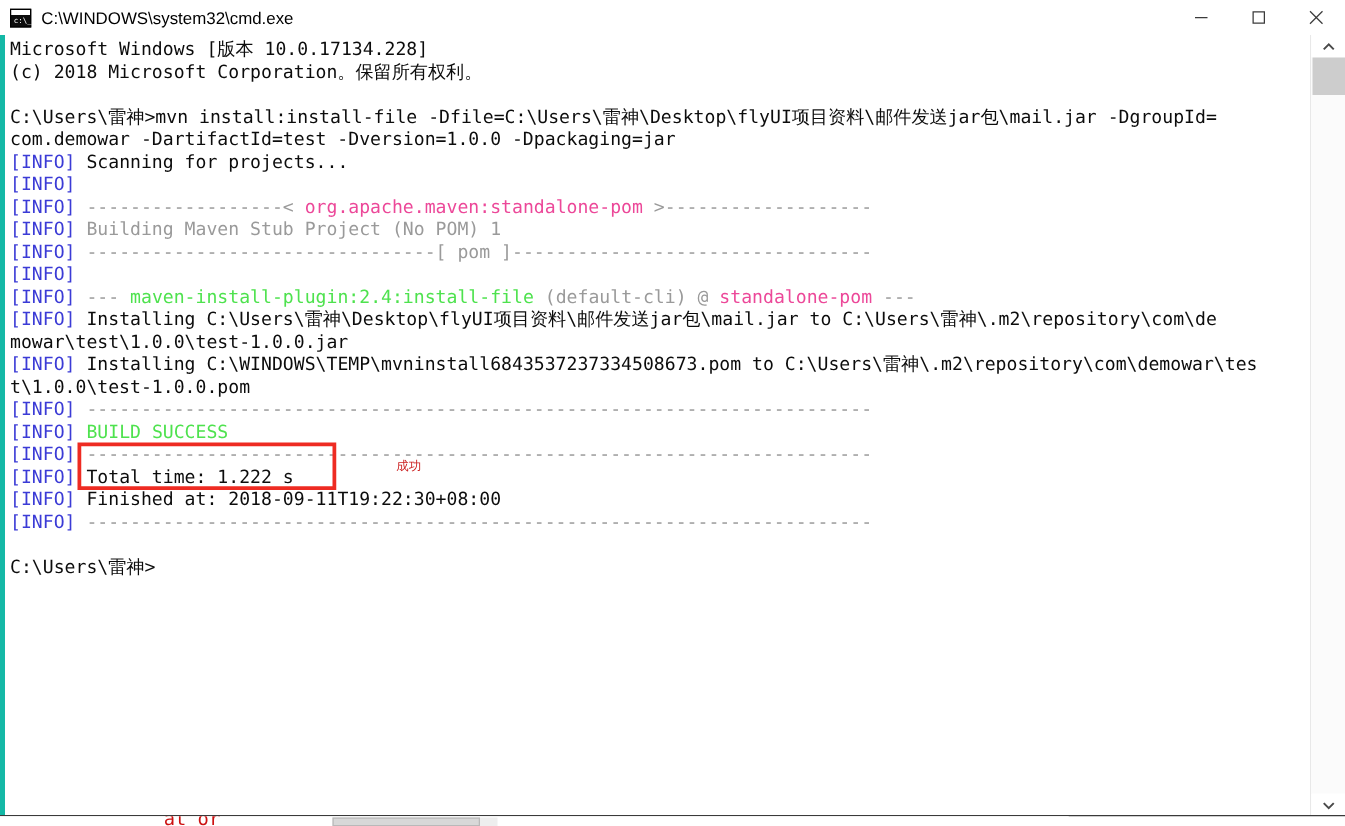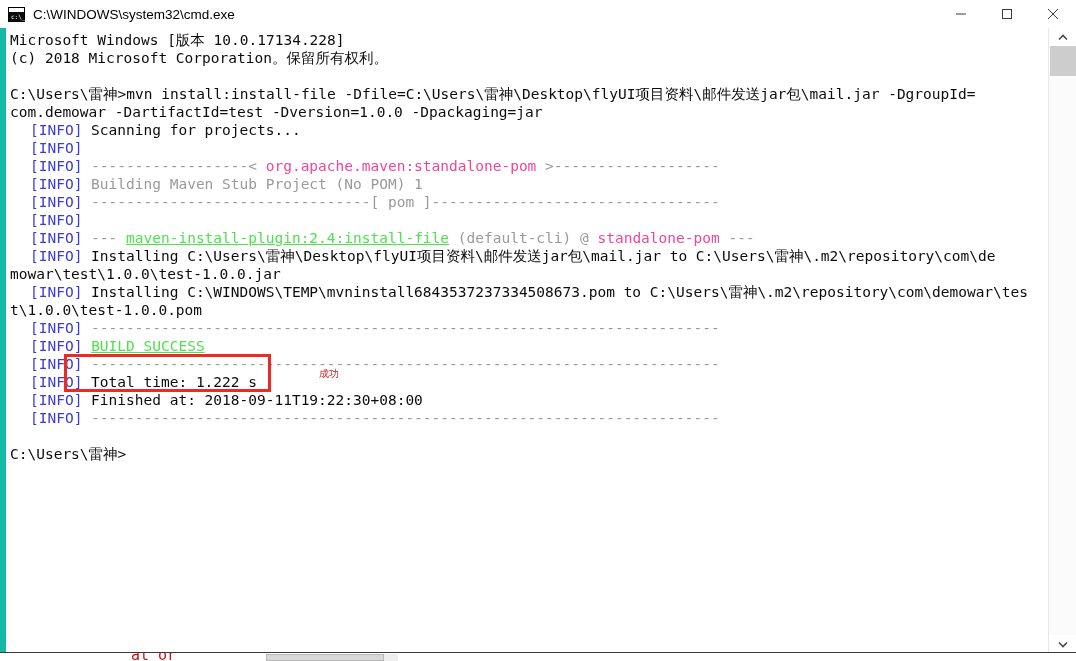--- a/index.html
+++ b/index.html
@@ -86,7 +86,7 @@
     left: 0; top: 28px;
     width: 1076px; height: 625px;
     background: #ffffff;
-    border-left: 6px solid #14b8a6;
+    border-left: 4px solid #14b8a6;
     overflow: hidden;
   }
   #console {

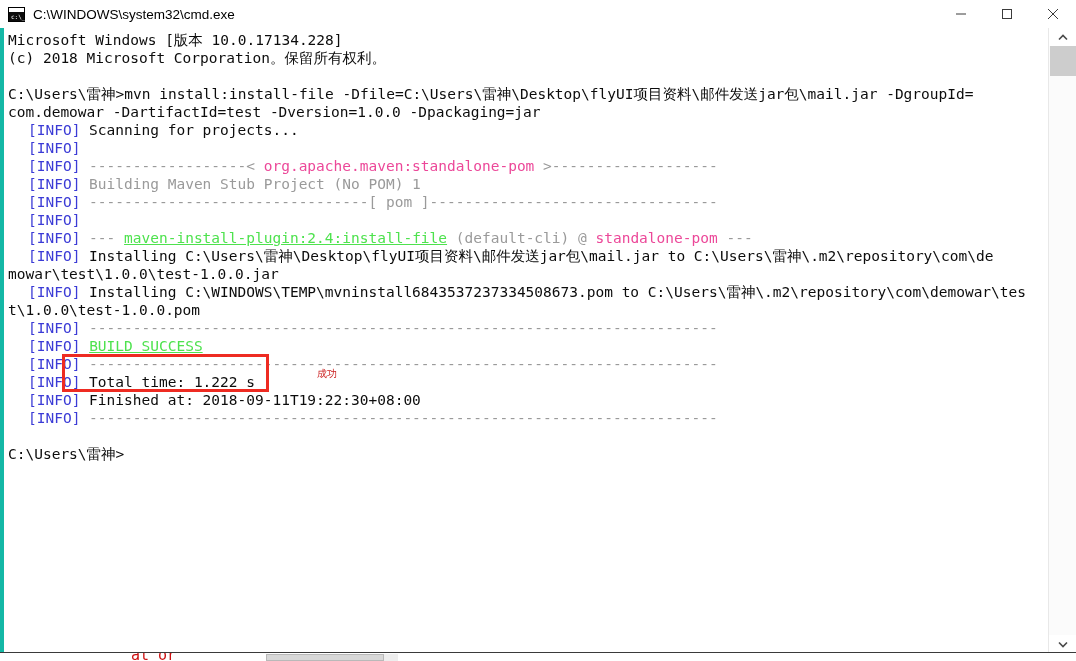--- a/index.html
+++ b/index.html
@@ -103,7 +103,7 @@
     overflow: hidden;
   }
   .ln { height: 18px; }
-  .info   { color: #3b3bd6; margin-left: 20px; }
+  .info   { color: #3b3bd6; }
   .gray   { color: #9a9a9a; }
   .green  { color: #4ee24e; text-decoration: underline; }
   .cyan   { color: #ec4899; }

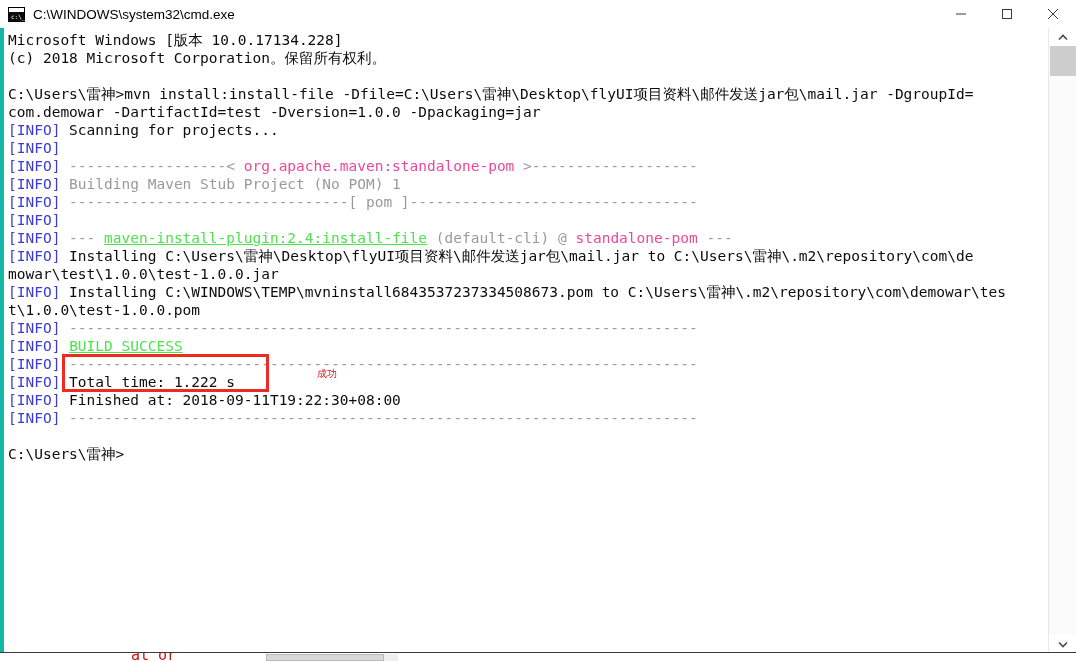--- a/index.html
+++ b/index.html
@@ -105,7 +105,7 @@
   .ln { height: 18px; }
   .info   { color: #3b3bd6; }
   .gray   { color: #9a9a9a; }
-  .green  { color: #4ee24e; text-decoration: underline; }
+  .green  { color: #4ee24e; }
   .cyan   { color: #ec4899; }
   .plain  { color: #0c0c0c; }
 

